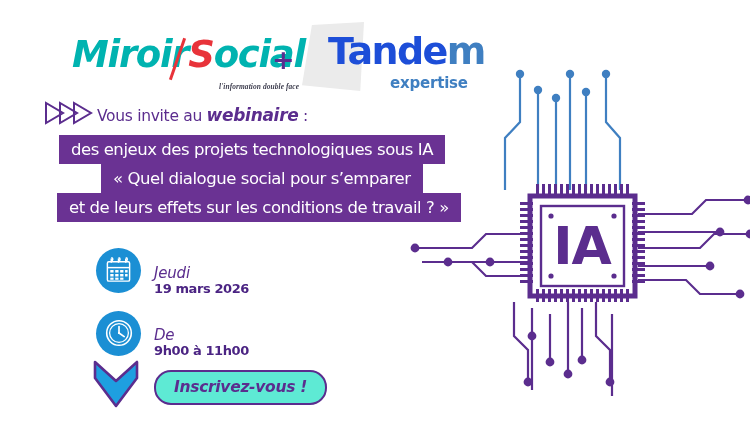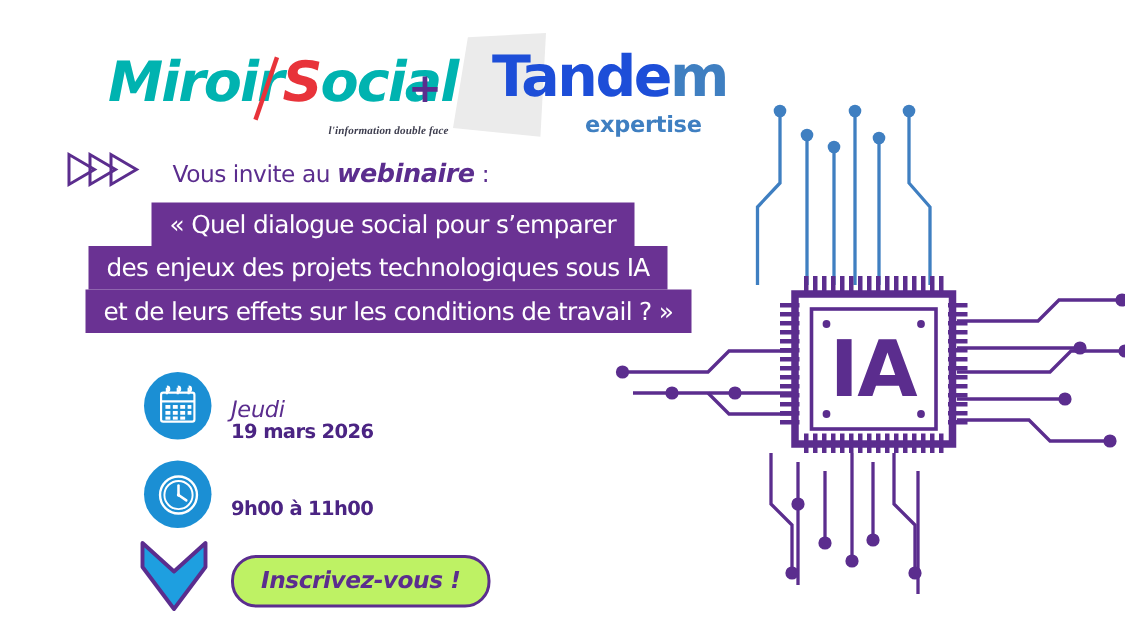--- a/index.html
+++ b/index.html
@@ -130,7 +130,7 @@
     top: 100px;
     display: flex;
     align-items: center;
-    gap: 21px;
+    gap: 3px;
   }
   .chevrons { display: block; }
   .invite-text {

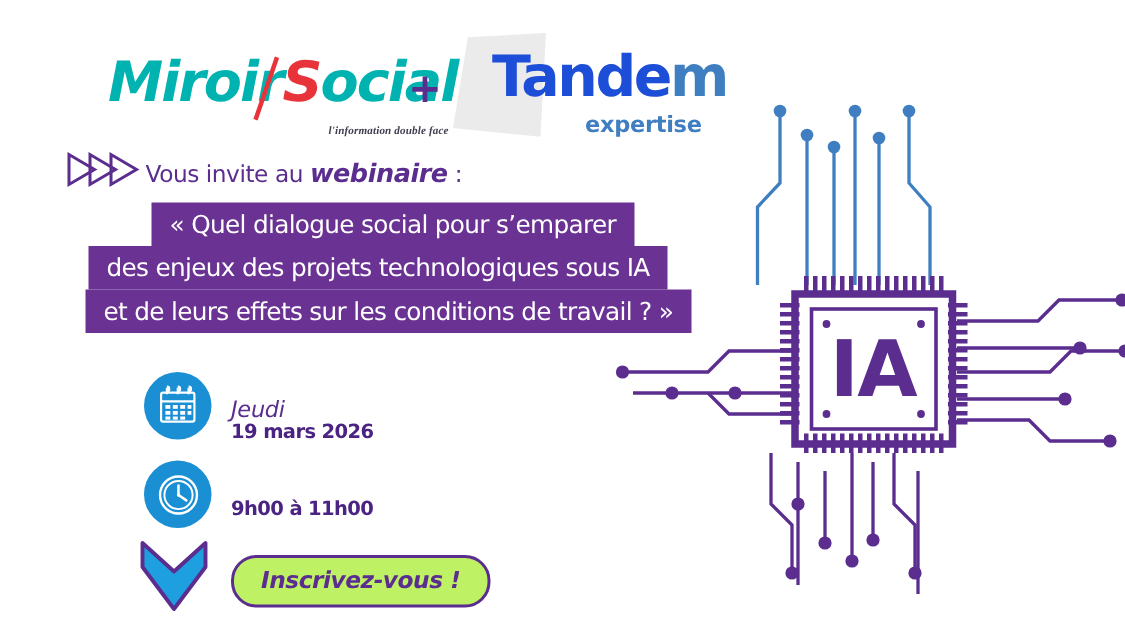--- a/index.html
+++ b/index.html
@@ -286,8 +286,8 @@
   </div>
 
   <div class="quote">
+    <span class="quote-line q2">des enjeux des projets technologiques sous IA</span>
     <span class="quote-line q1">« Quel dialogue social pour s’emparer</span>
-    <span class="quote-line q2">des enjeux des projets technologiques sous IA</span>
     <span class="quote-line q3">et de leurs effets sur les conditions de travail ? »</span>
   </div>
 

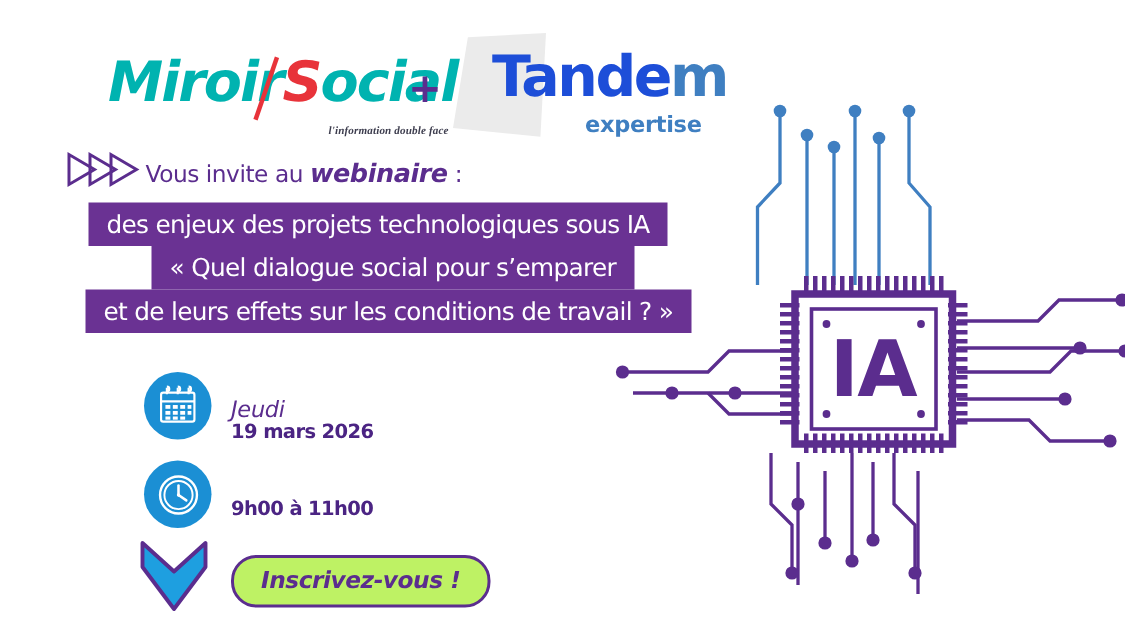--- a/index.html
+++ b/index.html
@@ -340,6 +340,7 @@
         </svg>
       </div>
       <div class="info-text">
+        <span class="info-small">De</span>
         <span class="info-big">9h00 à 11h00</span>
       </div>
     </div>

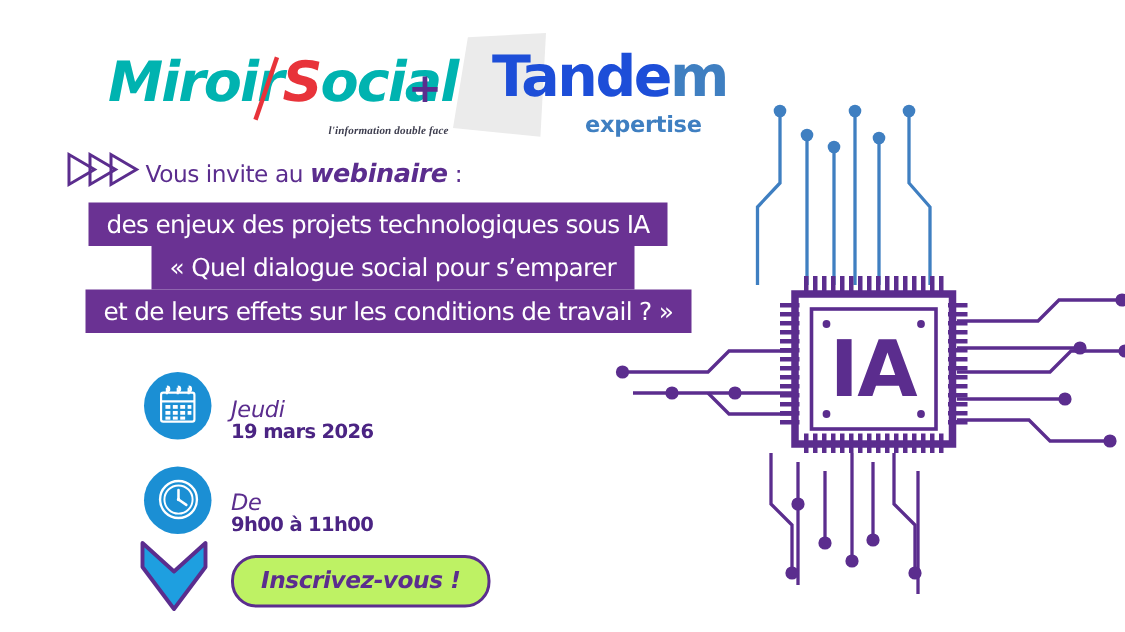--- a/index.html
+++ b/index.html
@@ -232,7 +232,7 @@
     color: #5b2d8e;
     letter-spacing: -0.3px;
     white-space: nowrap;
-    background: #bef264;
+    background: #5eead4;
     cursor: pointer;
   }
 

